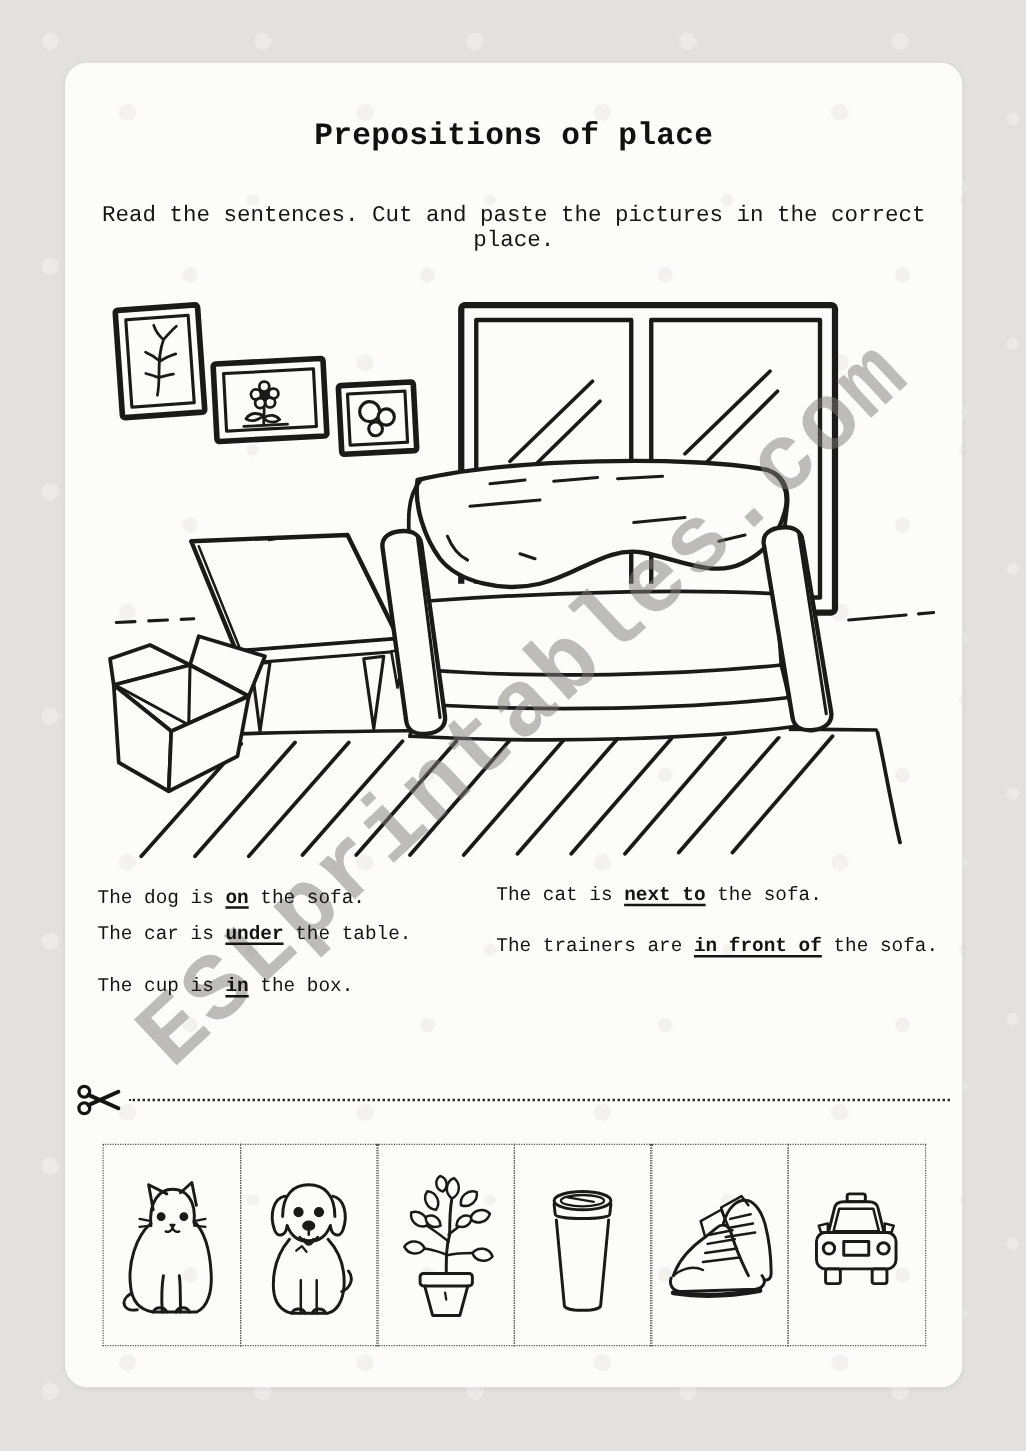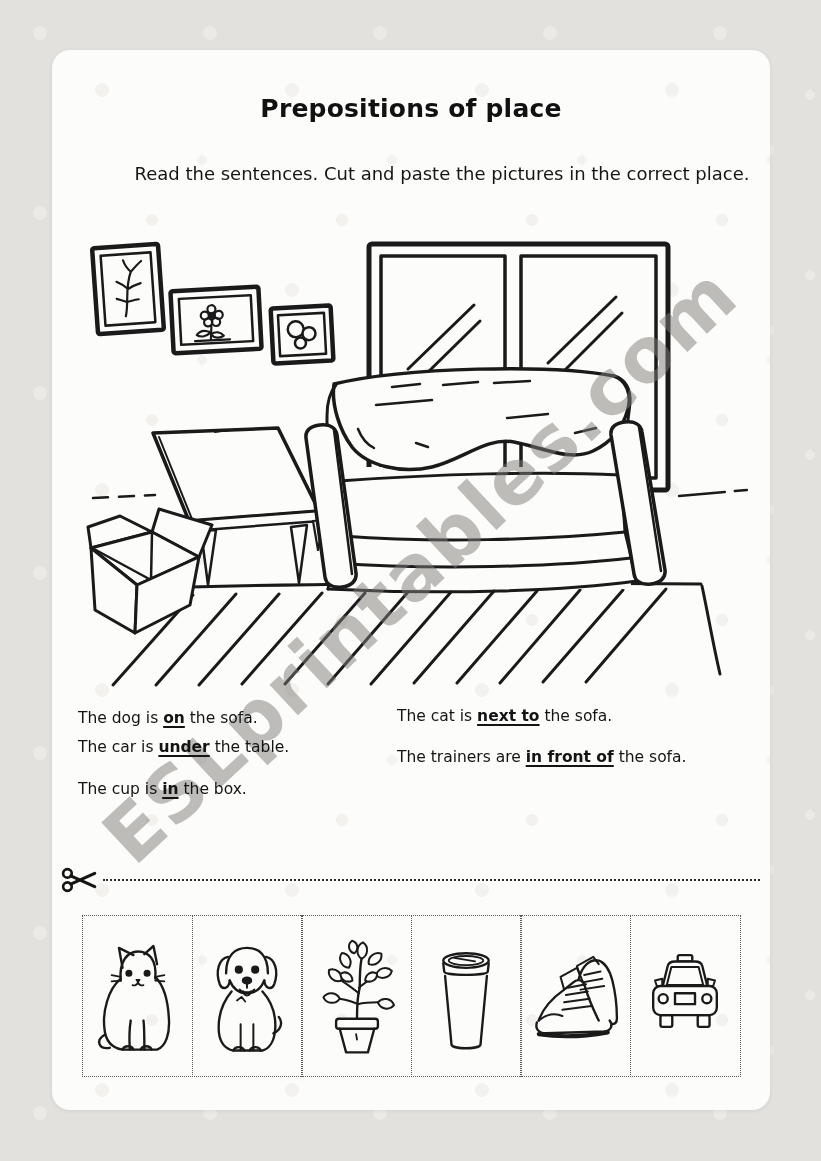--- a/index.html
+++ b/index.html
@@ -14,7 +14,7 @@
     background-size:170px 180px;
     overflow:hidden;
   }
-  .page{position:relative;width:821px;height:1161px;}
+  .page{position:relative;width:821px;height:1161px;font-family:Liberation Mono, monospace;}
   .card{
     position:absolute;left:52px;top:50px;width:718px;height:1060px;
     border-radius:18px;

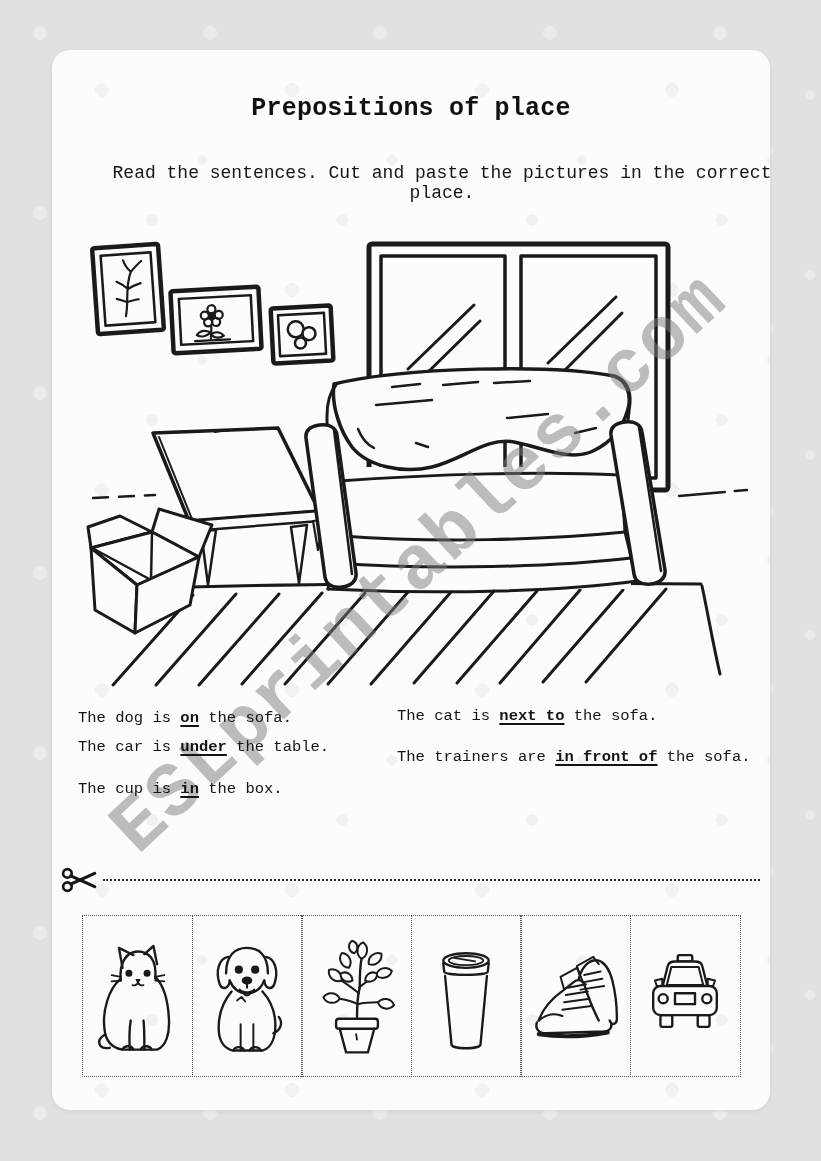--- a/index.html
+++ b/index.html
@@ -34,7 +34,7 @@
   }
   .instruction{
     position:absolute;top:113px;left:0;width:100%;margin:0;
-    text-align:center;font-size:18px;color:#161616;z-index:4;padding-left:31px;
+    text-align:center;font-size:18px;color:#161616;z-index:4;
   }
   .scene{position:absolute;left:23px;top:182px;width:673px;height:463px;z-index:1;}
   .scene svg{display:block;}

